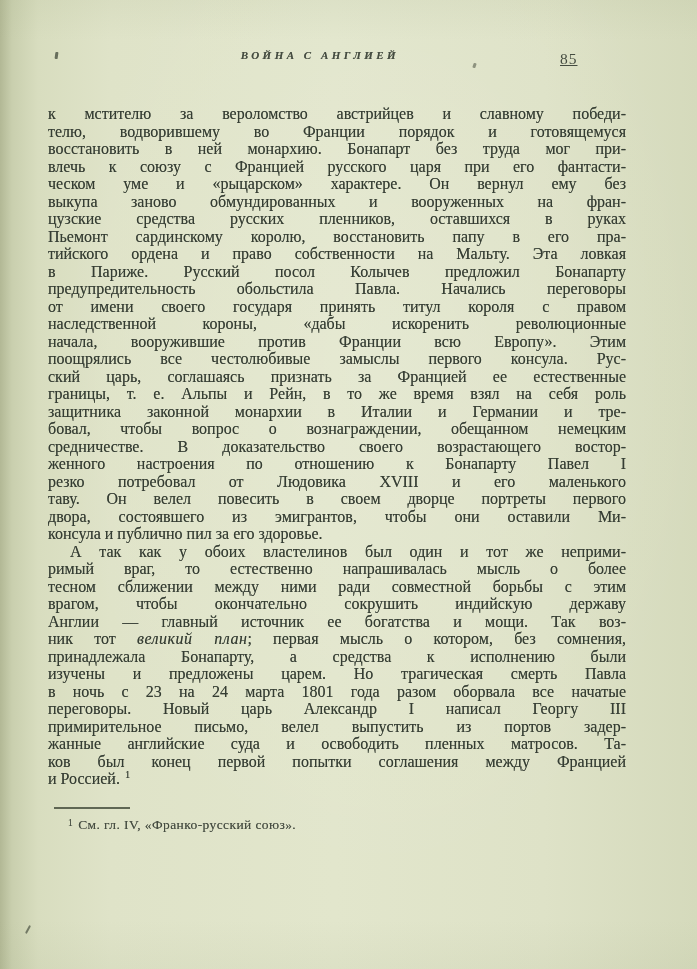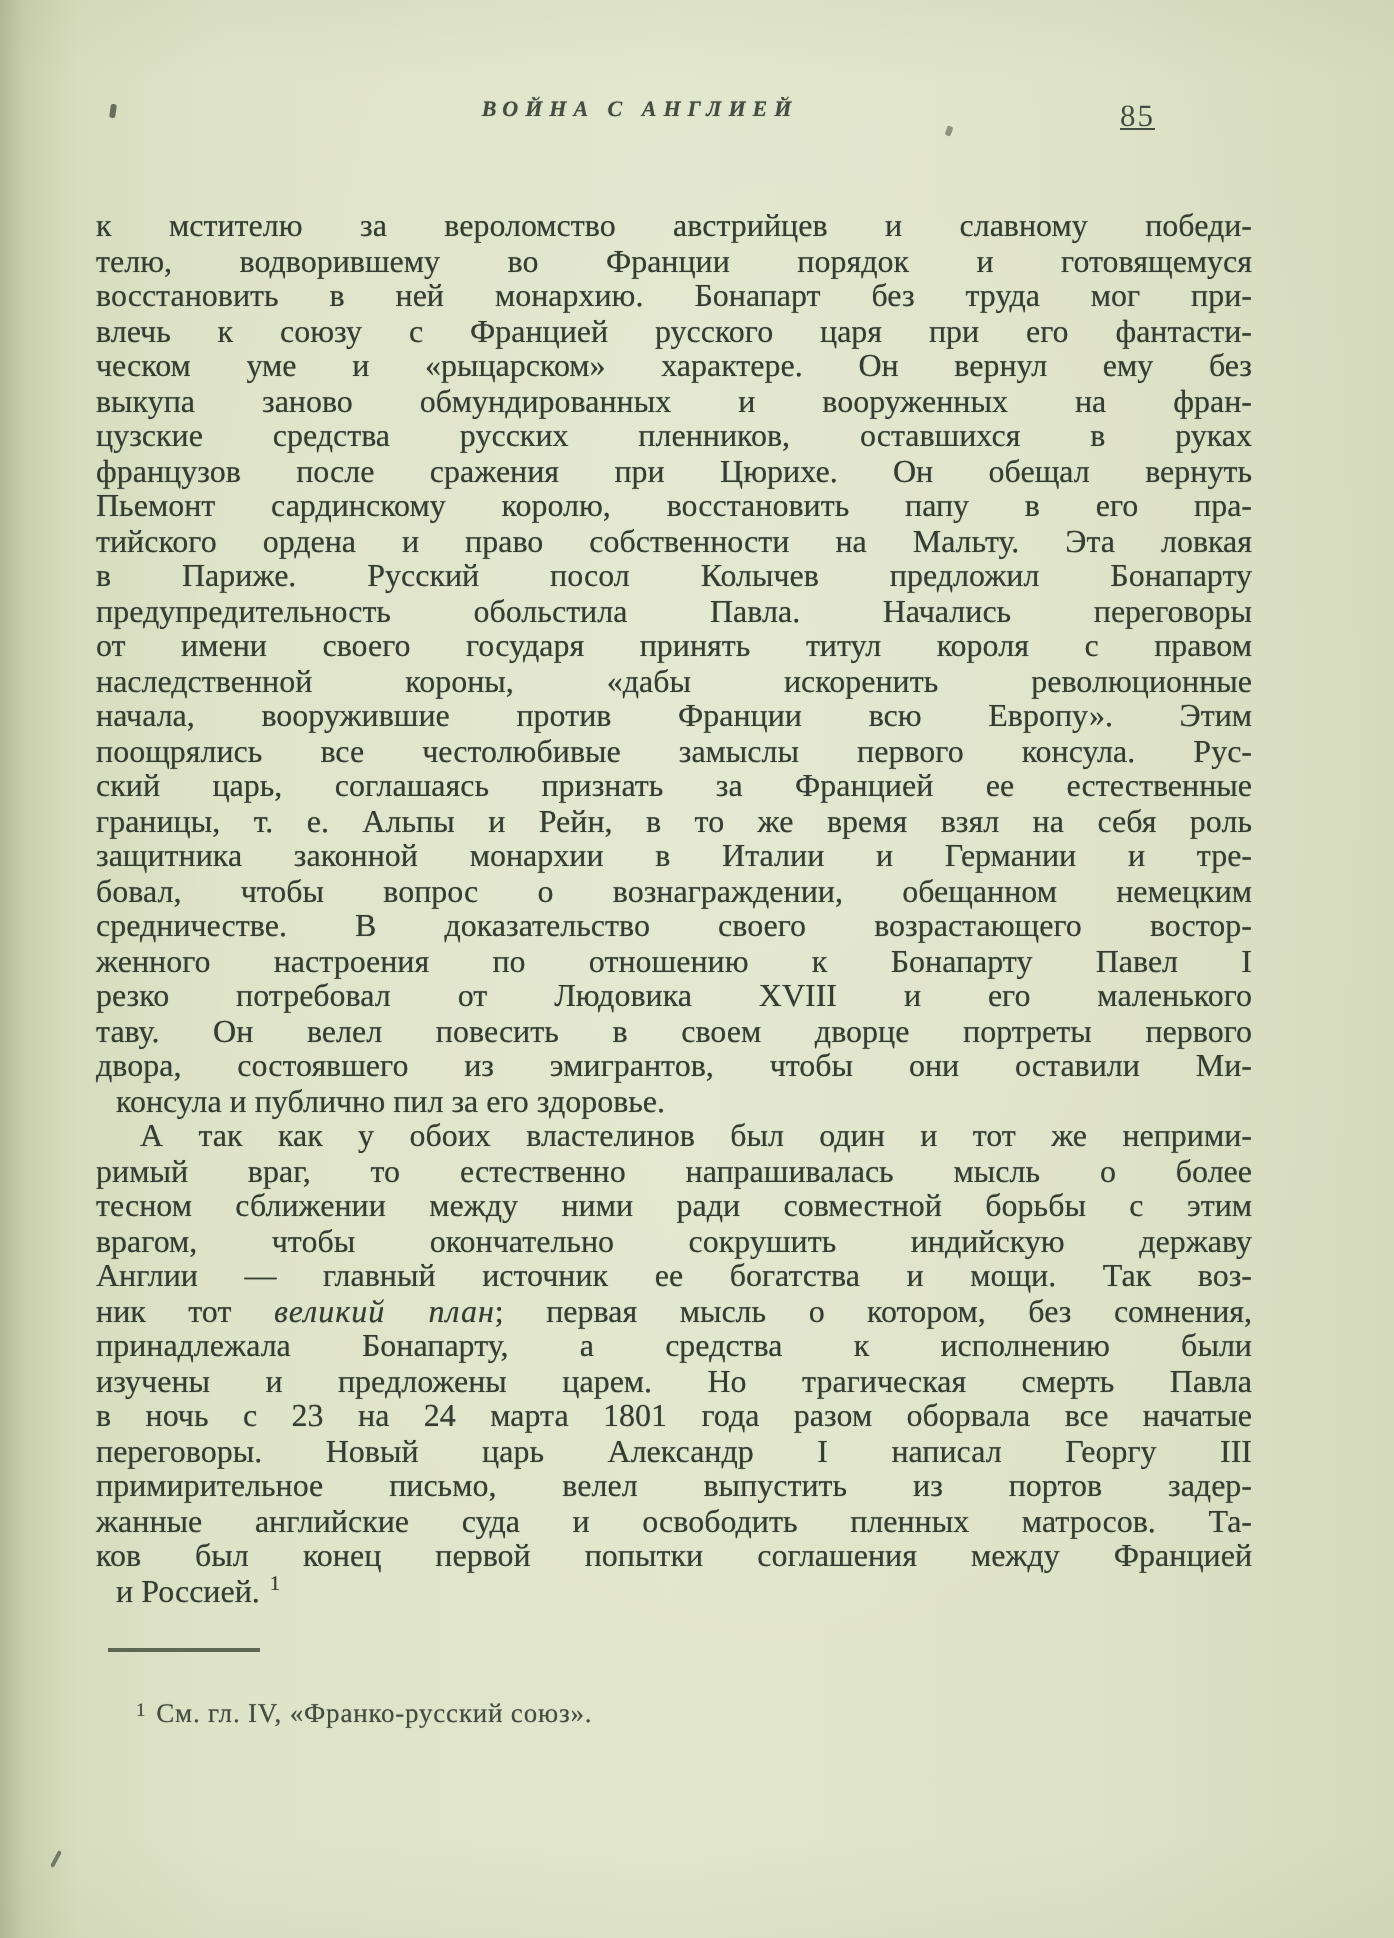--- a/index.html
+++ b/index.html
@@ -92,7 +92,6 @@
           <div class="text-line">ческом уме и «рыцарском» характере. Он вернул ему без</div>
           <div class="text-line">выкупа заново обмундированных и вооруженных на фран-</div>
           <div class="text-line">цузские средства русских пленников, оставшихся в руках</div>
-          <div class="text-line">французов после сражения при Цюрихе. Он обещал вернуть</div>
           <div class="text-line">Пьемонт сардинскому королю, восстановить папу в его пра-</div>
           <div class="text-line">тийского ордена и право собственности на Мальту. Эта ловкая</div>
           <div class="text-line">в Париже. Русский посол Колычев предложил Бонапарту</div>

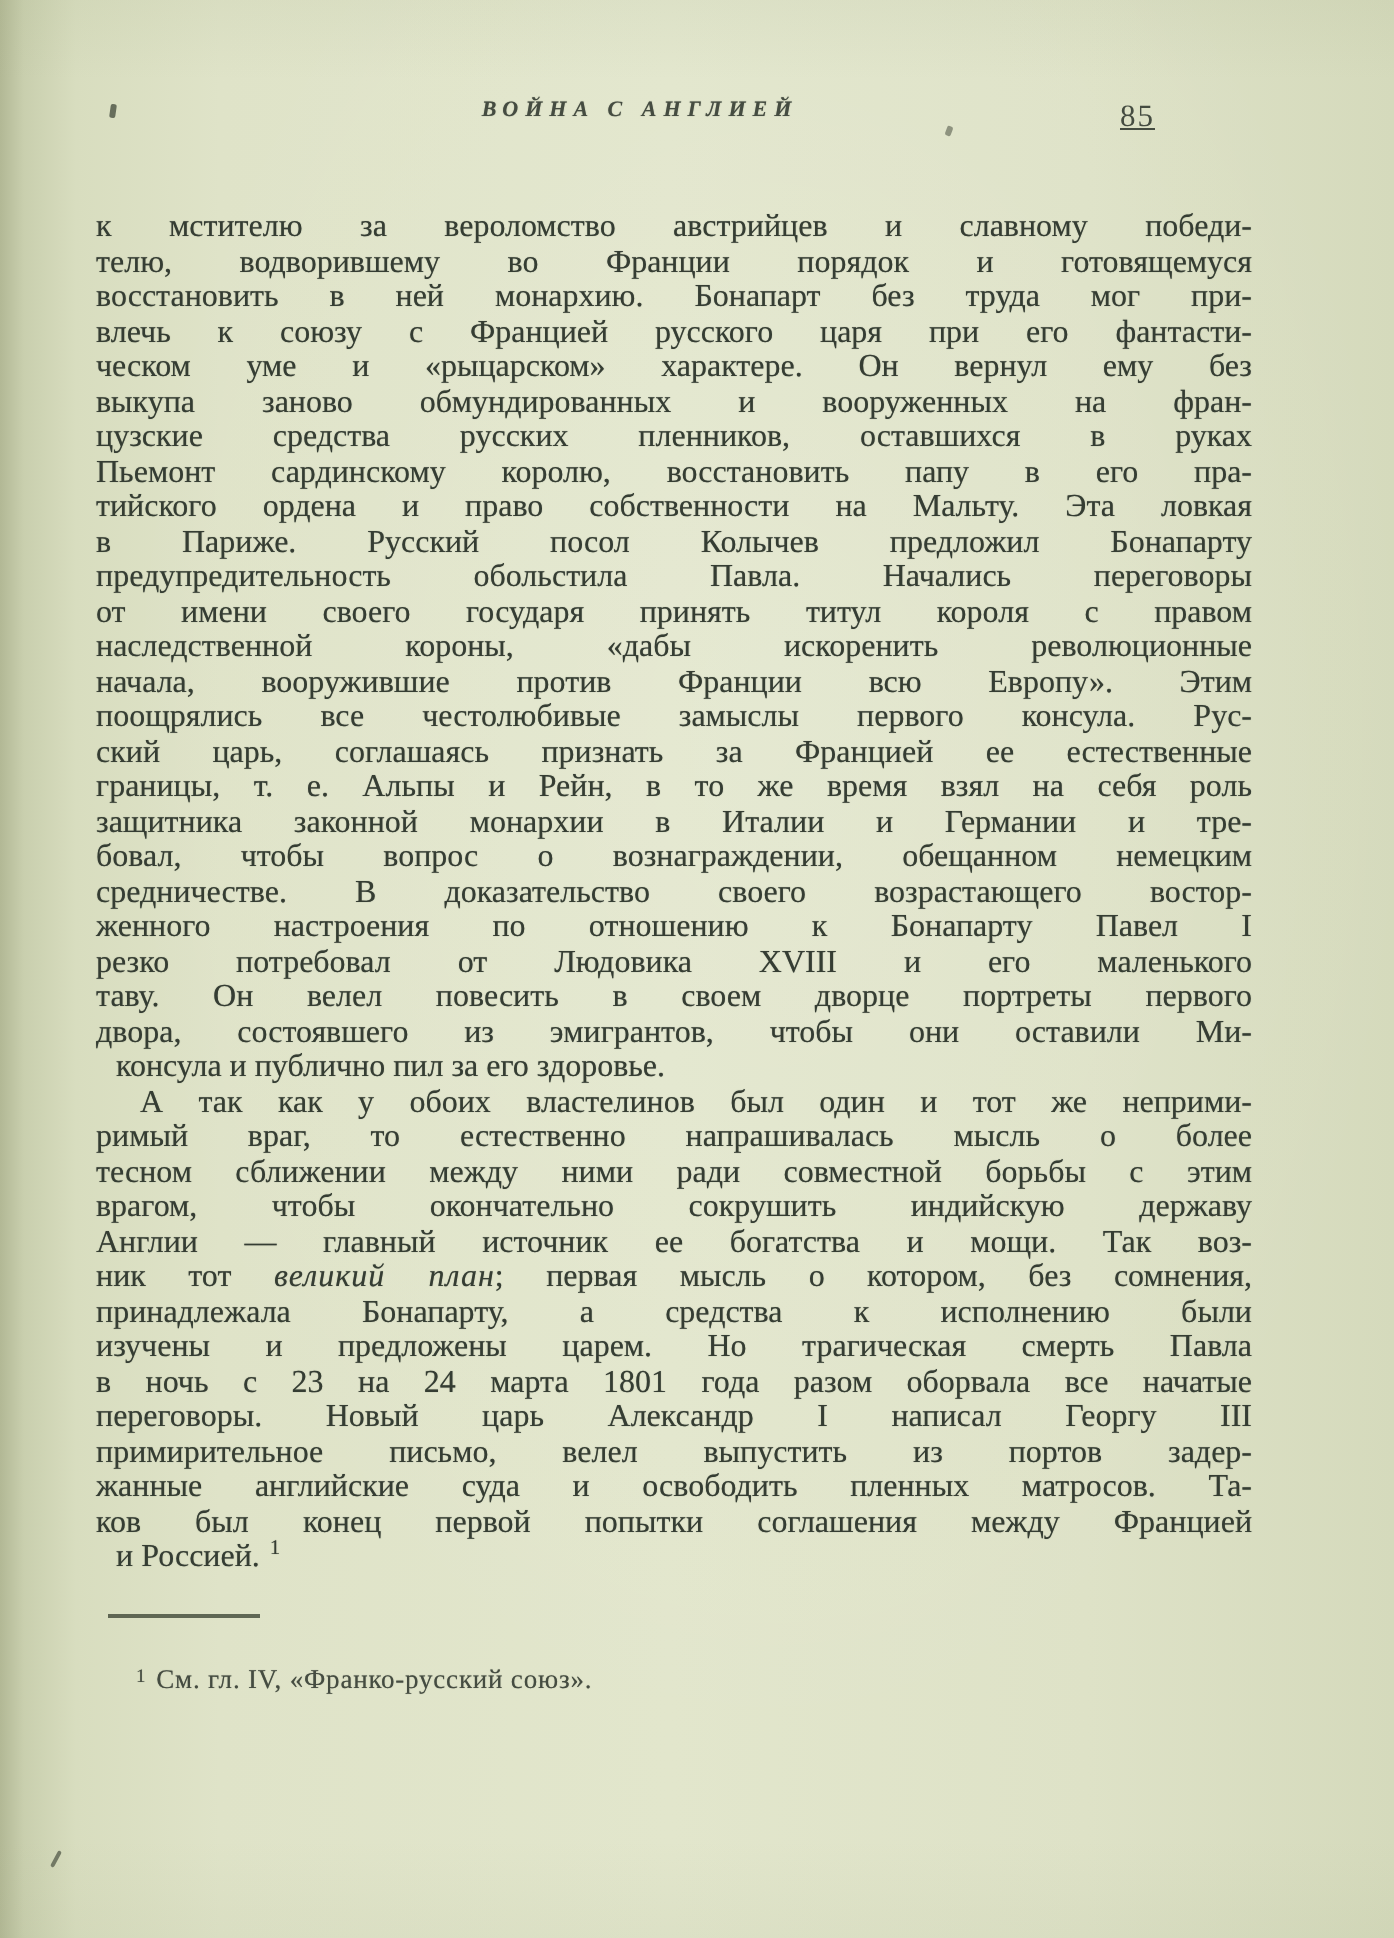--- a/index.html
+++ b/index.html
@@ -48,7 +48,7 @@
     text-align:justify;text-align-last:justify;
     white-space:nowrap;overflow:visible;
   }
-  .line-left{text-align:left;text-align-last:left;margin-left:10px;}
+  .line-left{text-align:left;text-align-last:left;}
   .indent-first{text-indent:22px;}
   .italic-phrase{font-style:italic;letter-spacing:.5px;}
   sup.fn-ref{font-size:10.5px;line-height:0;margin-left:5px;vertical-align:6px;}

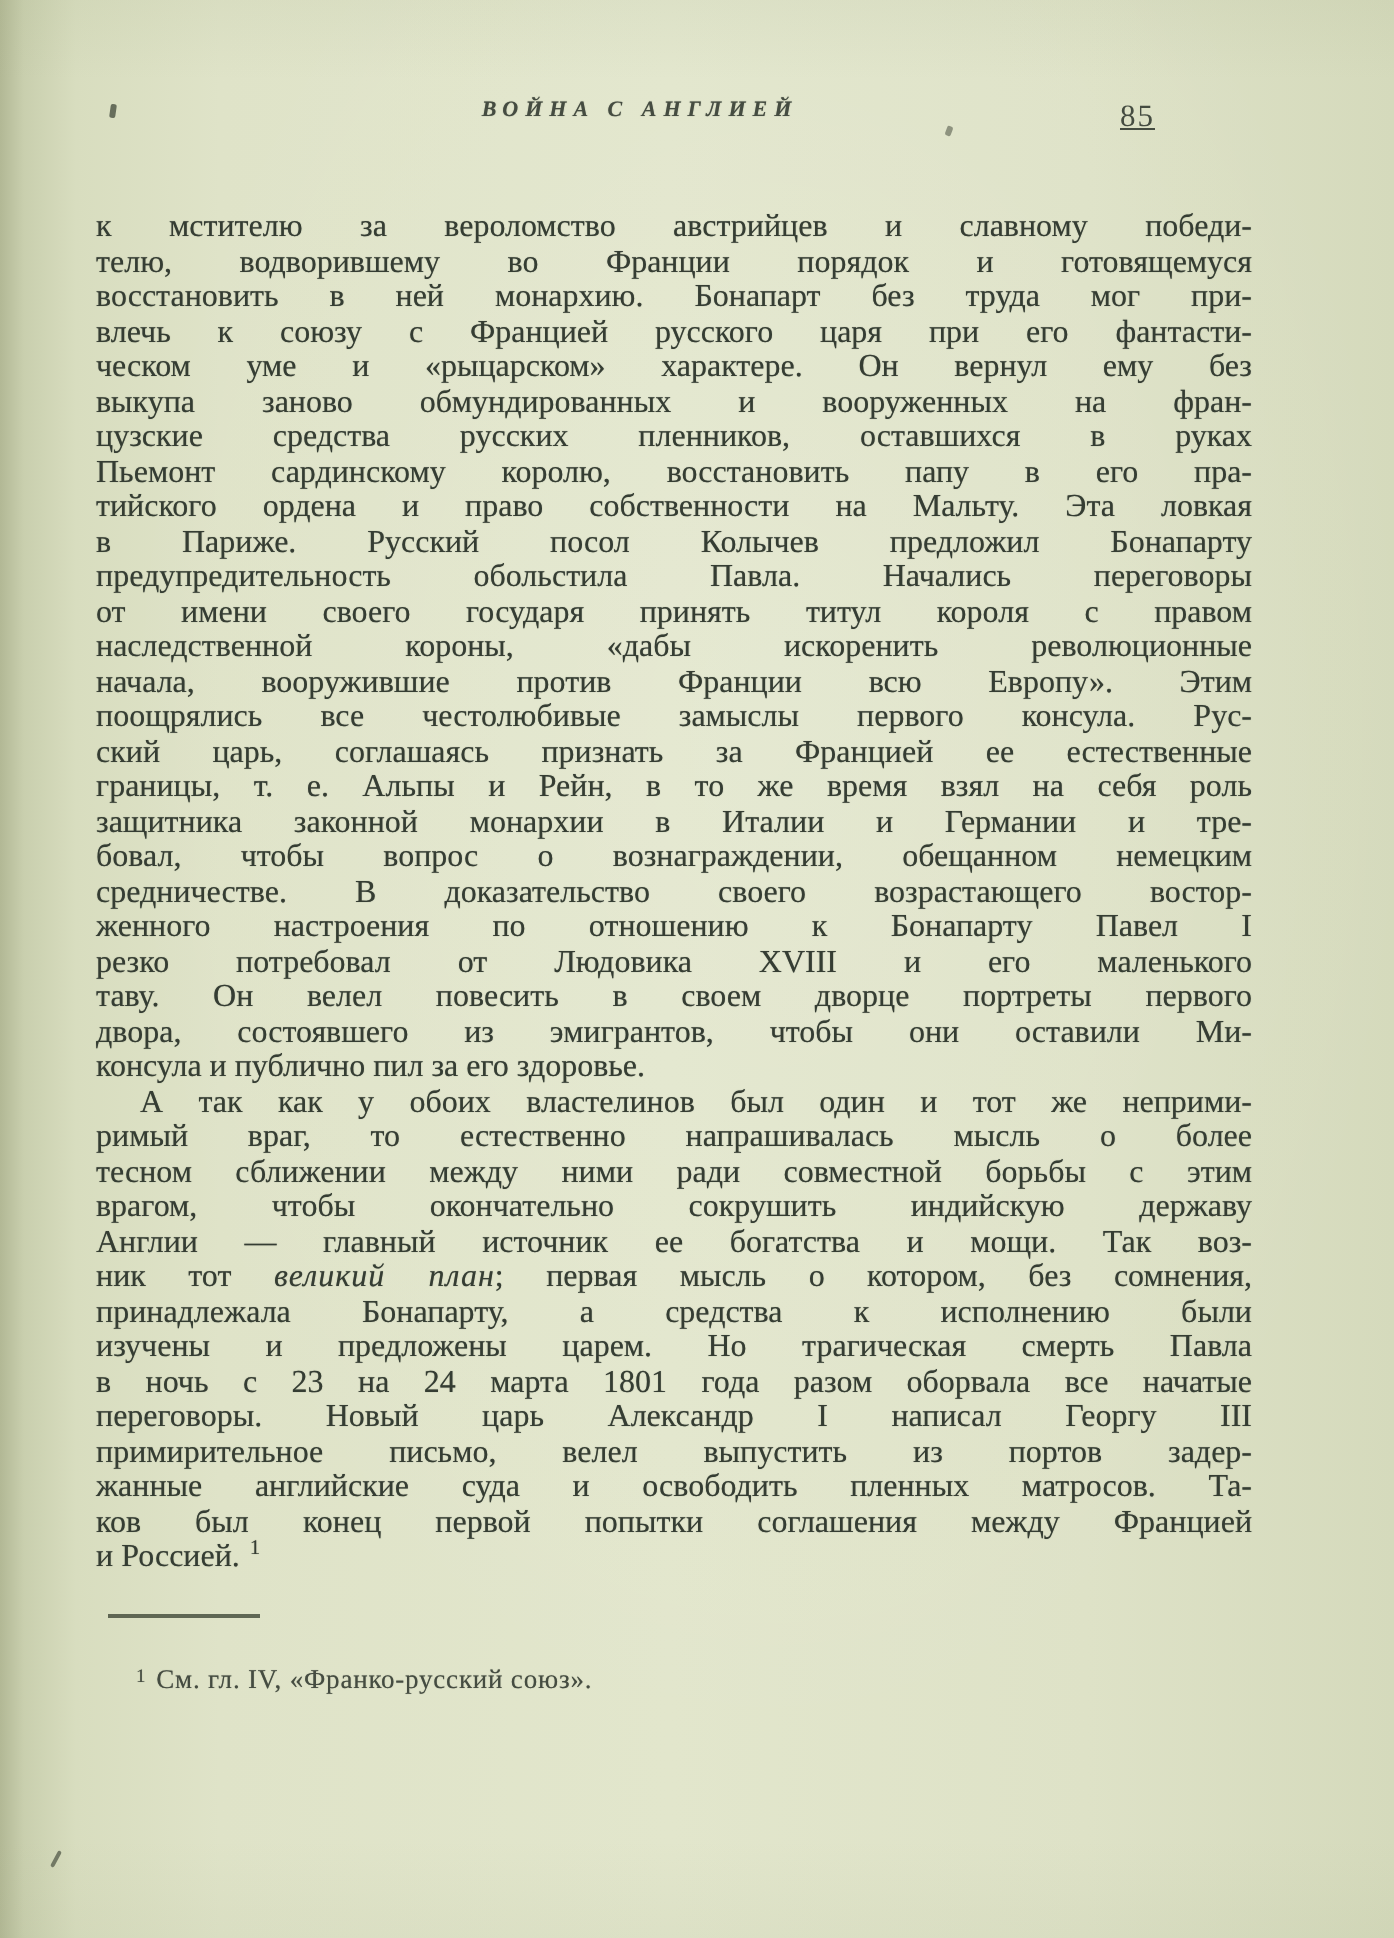--- a/index.html
+++ b/index.html
@@ -59,7 +59,7 @@
     background:#49513f;opacity:.85;border:0;
   }
   .footnote-line{
-    margin-top:23px;padding-left:20px;
+    margin-top:8px;padding-left:20px;
     font-size:13.5px;letter-spacing:.4px;
     text-align:left;text-align-last:left;
     color:var(--ink-soft);

